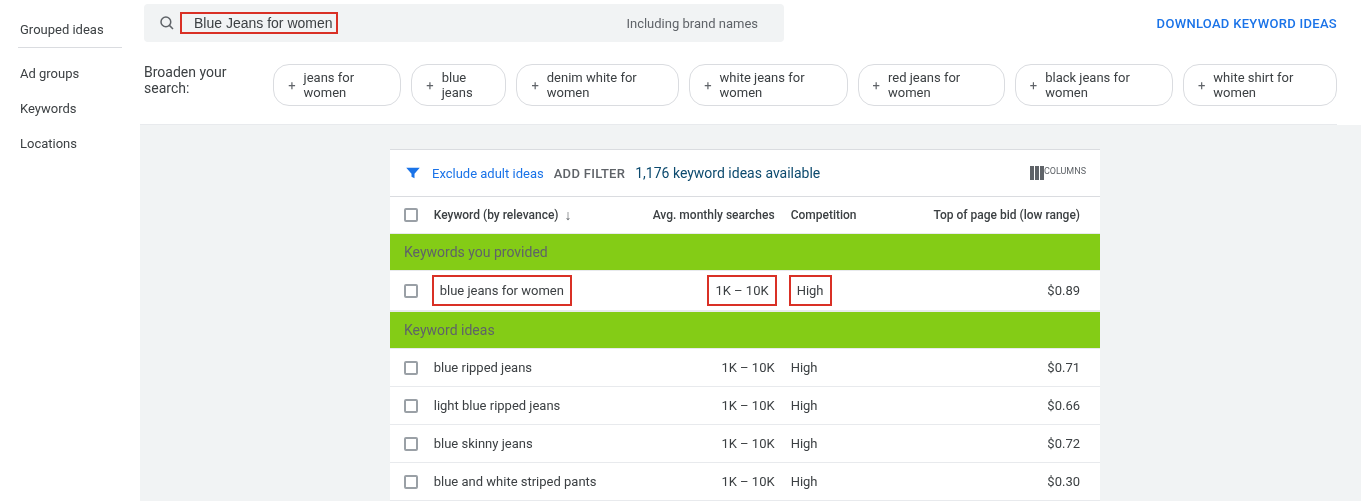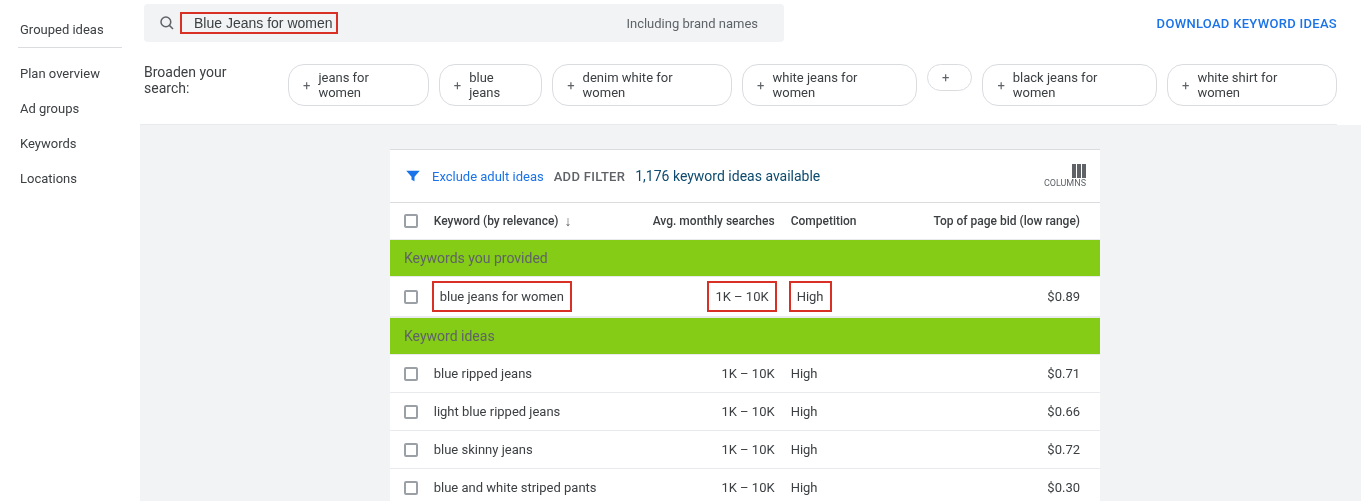--- a/index.html
+++ b/index.html
@@ -61,7 +61,6 @@
 
 <div class="sidebar">
   <div class="sidebar-item active">Grouped ideas</div>
-  <div class="sidebar-item">Plan overview</div>
   <div class="sidebar-item">Ad groups</div>
   <div class="sidebar-item">Keywords</div>
   <div class="sidebar-item">Locations</div>

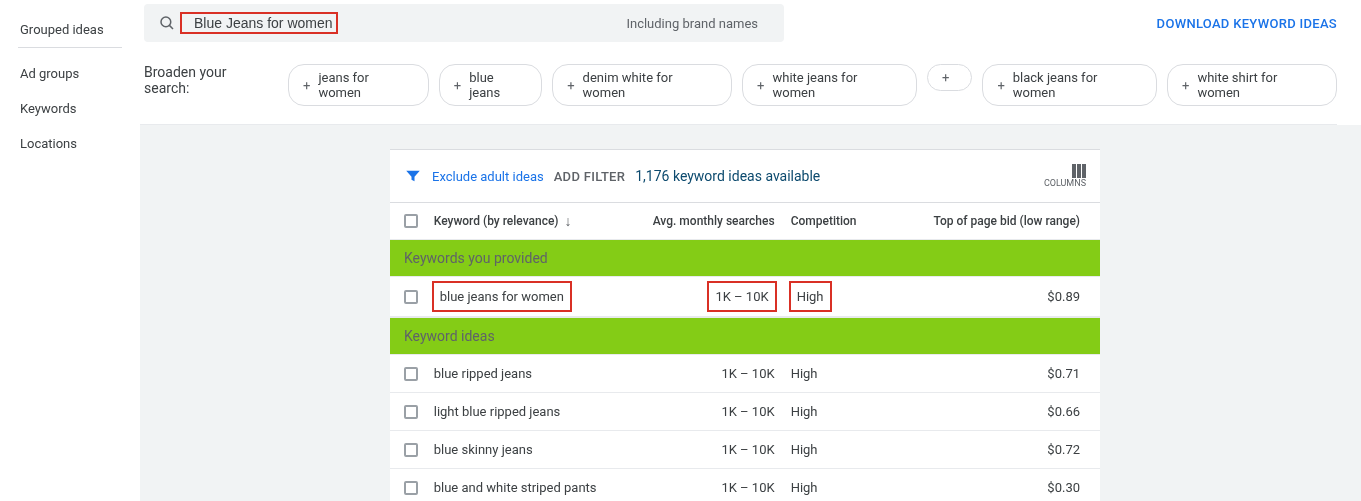--- a/index.html
+++ b/index.html
@@ -103,6 +103,7 @@
       </span>
     <span class="chip">
         <span class="plus">+</span>
+        <span>red jeans for women</span>
       </span>
     <span class="chip">
         <span class="plus">+</span>

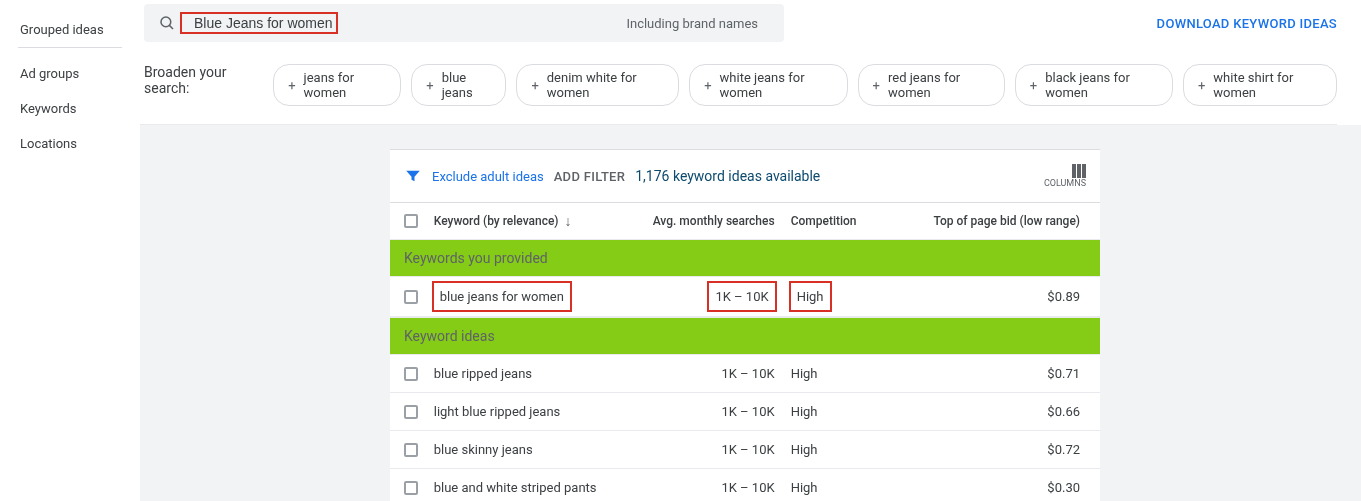--- a/index.html
+++ b/index.html
@@ -32,7 +32,7 @@
     .link-blue { color: #1a73e8; font-size: 13px; cursor: pointer; }
     .add-filter { color: #5f6368; font-size: 13px; letter-spacing: .3px; cursor: pointer; font-weight: 500; }
     .ideas-count { color: #0c4a6e; font-size: 14px; }
-    .cols-btn { margin-left: auto; display: flex; flex-direction: column; align-items: flex-end; color: #5f6368; font-size: 9px; cursor: pointer; }
+    .cols-btn { margin-left: auto; display: flex; align-items: flex-start; color: #5f6368; font-size: 9px; cursor: pointer; }
     .cols-icon { display: flex; gap: 1px; }
     .cols-icon span { width: 4px; height: 14px; background: #5f6368; display: inline-block; }
     

